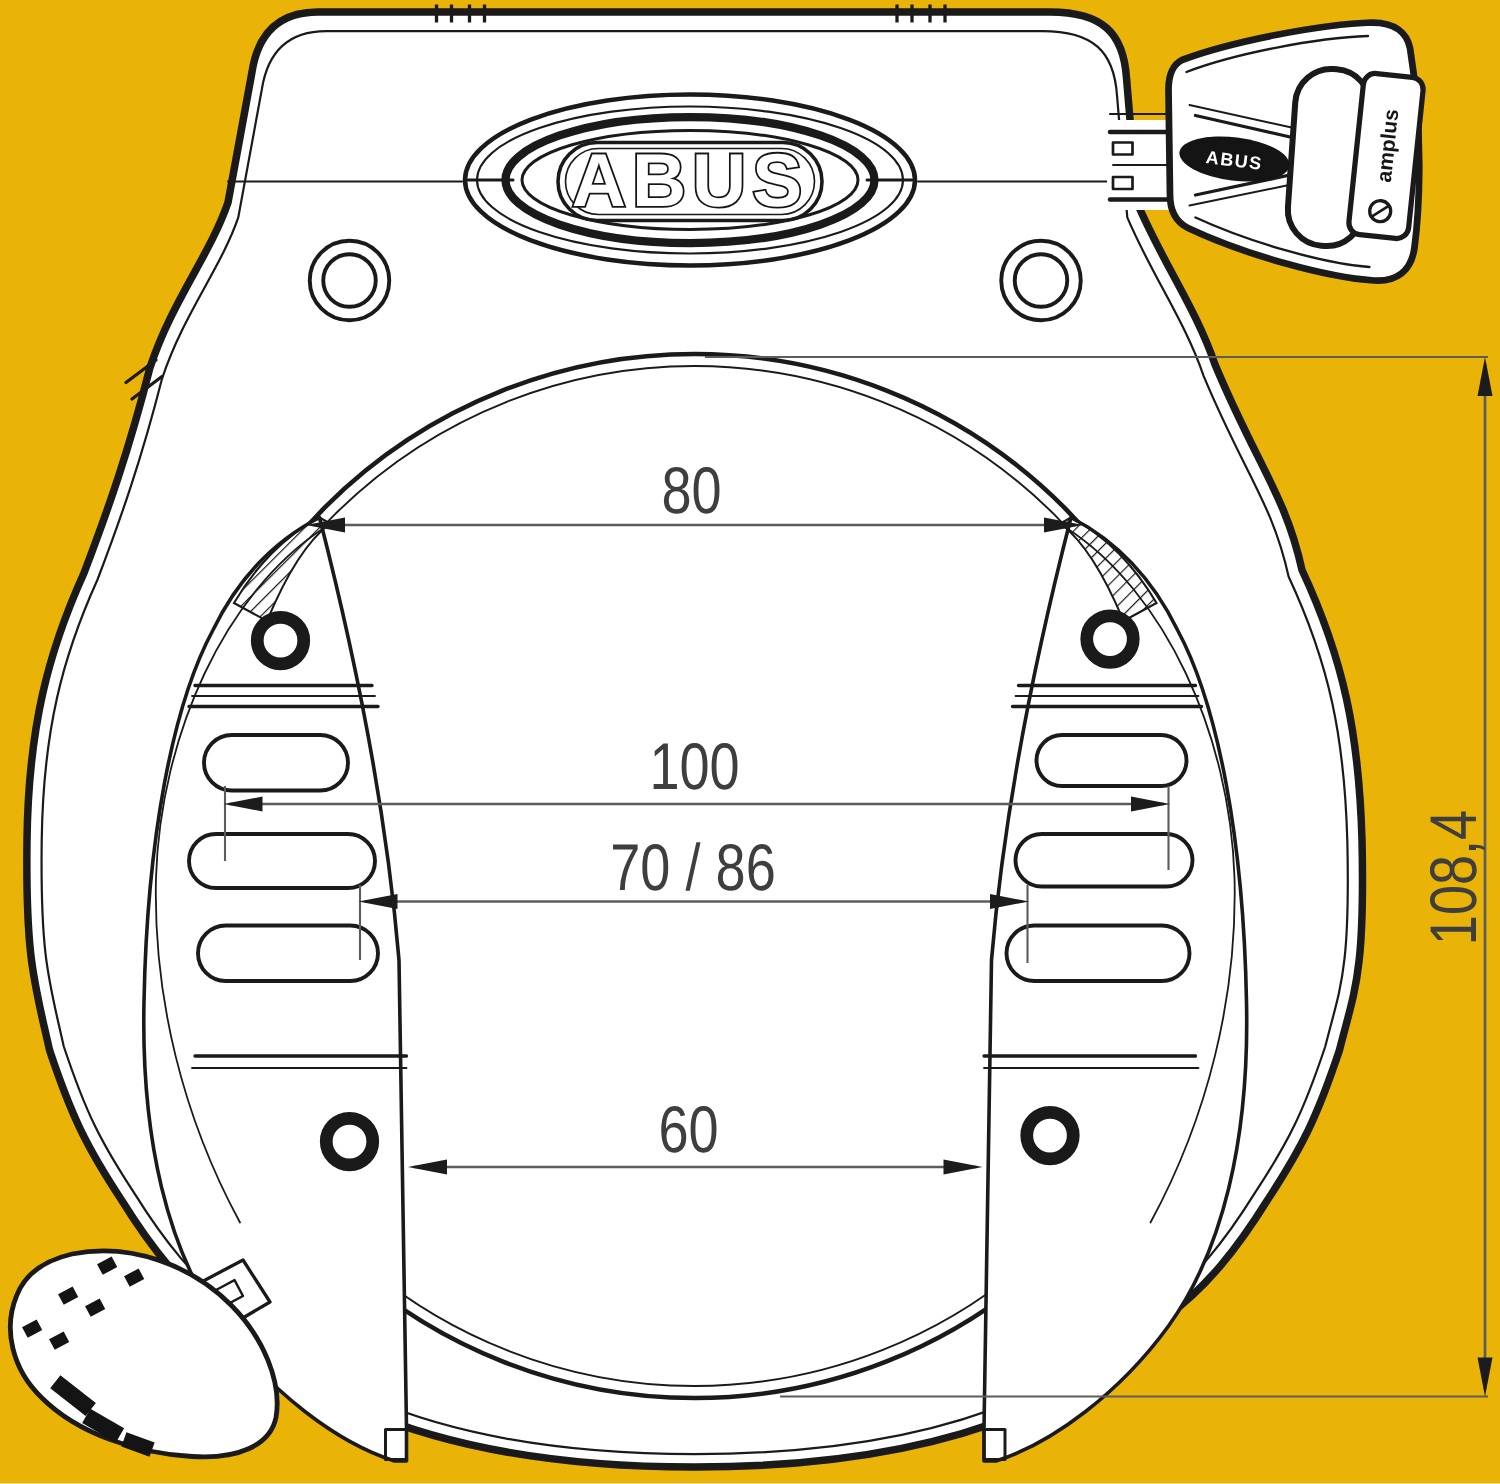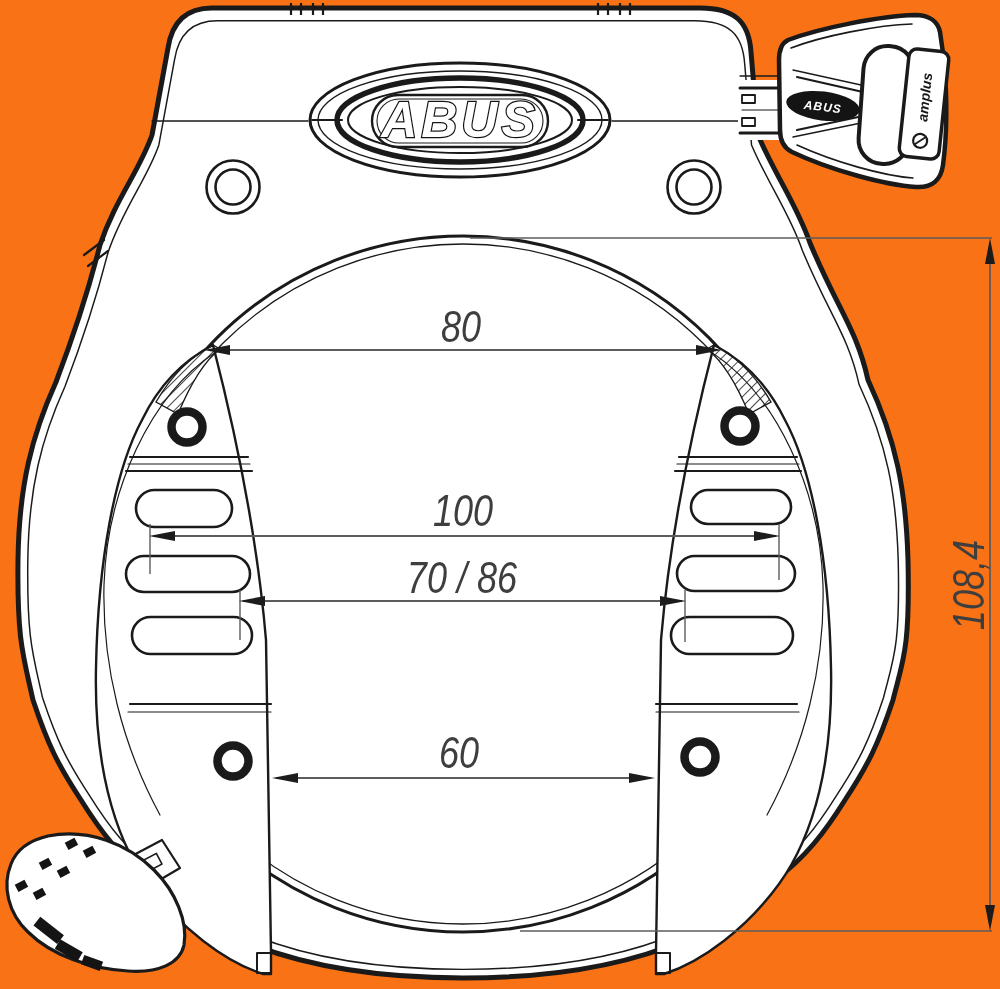--- a/index.html
+++ b/index.html
@@ -3,8 +3,8 @@
 <meta charset="utf-8">
 <style>
   html,body{margin:0;padding:0;background:#fff;}
-  .stage{position:relative;width:1000px;height:989px;background:#f97316;overflow:hidden;
-         font-family:"Liberation Sans", sans-serif;font-style:italic;}
+  .stage{position:relative;width:1000px;height:989px;background:#eab308;overflow:hidden;
+         font-family:"Liberation Sans", sans-serif;}
   svg{position:absolute;left:0;top:0;}
   .art{stroke:#1a1a1a;fill:none;stroke-linecap:round;stroke-linejoin:round;}
   .fillw{fill:#ffffff;}

